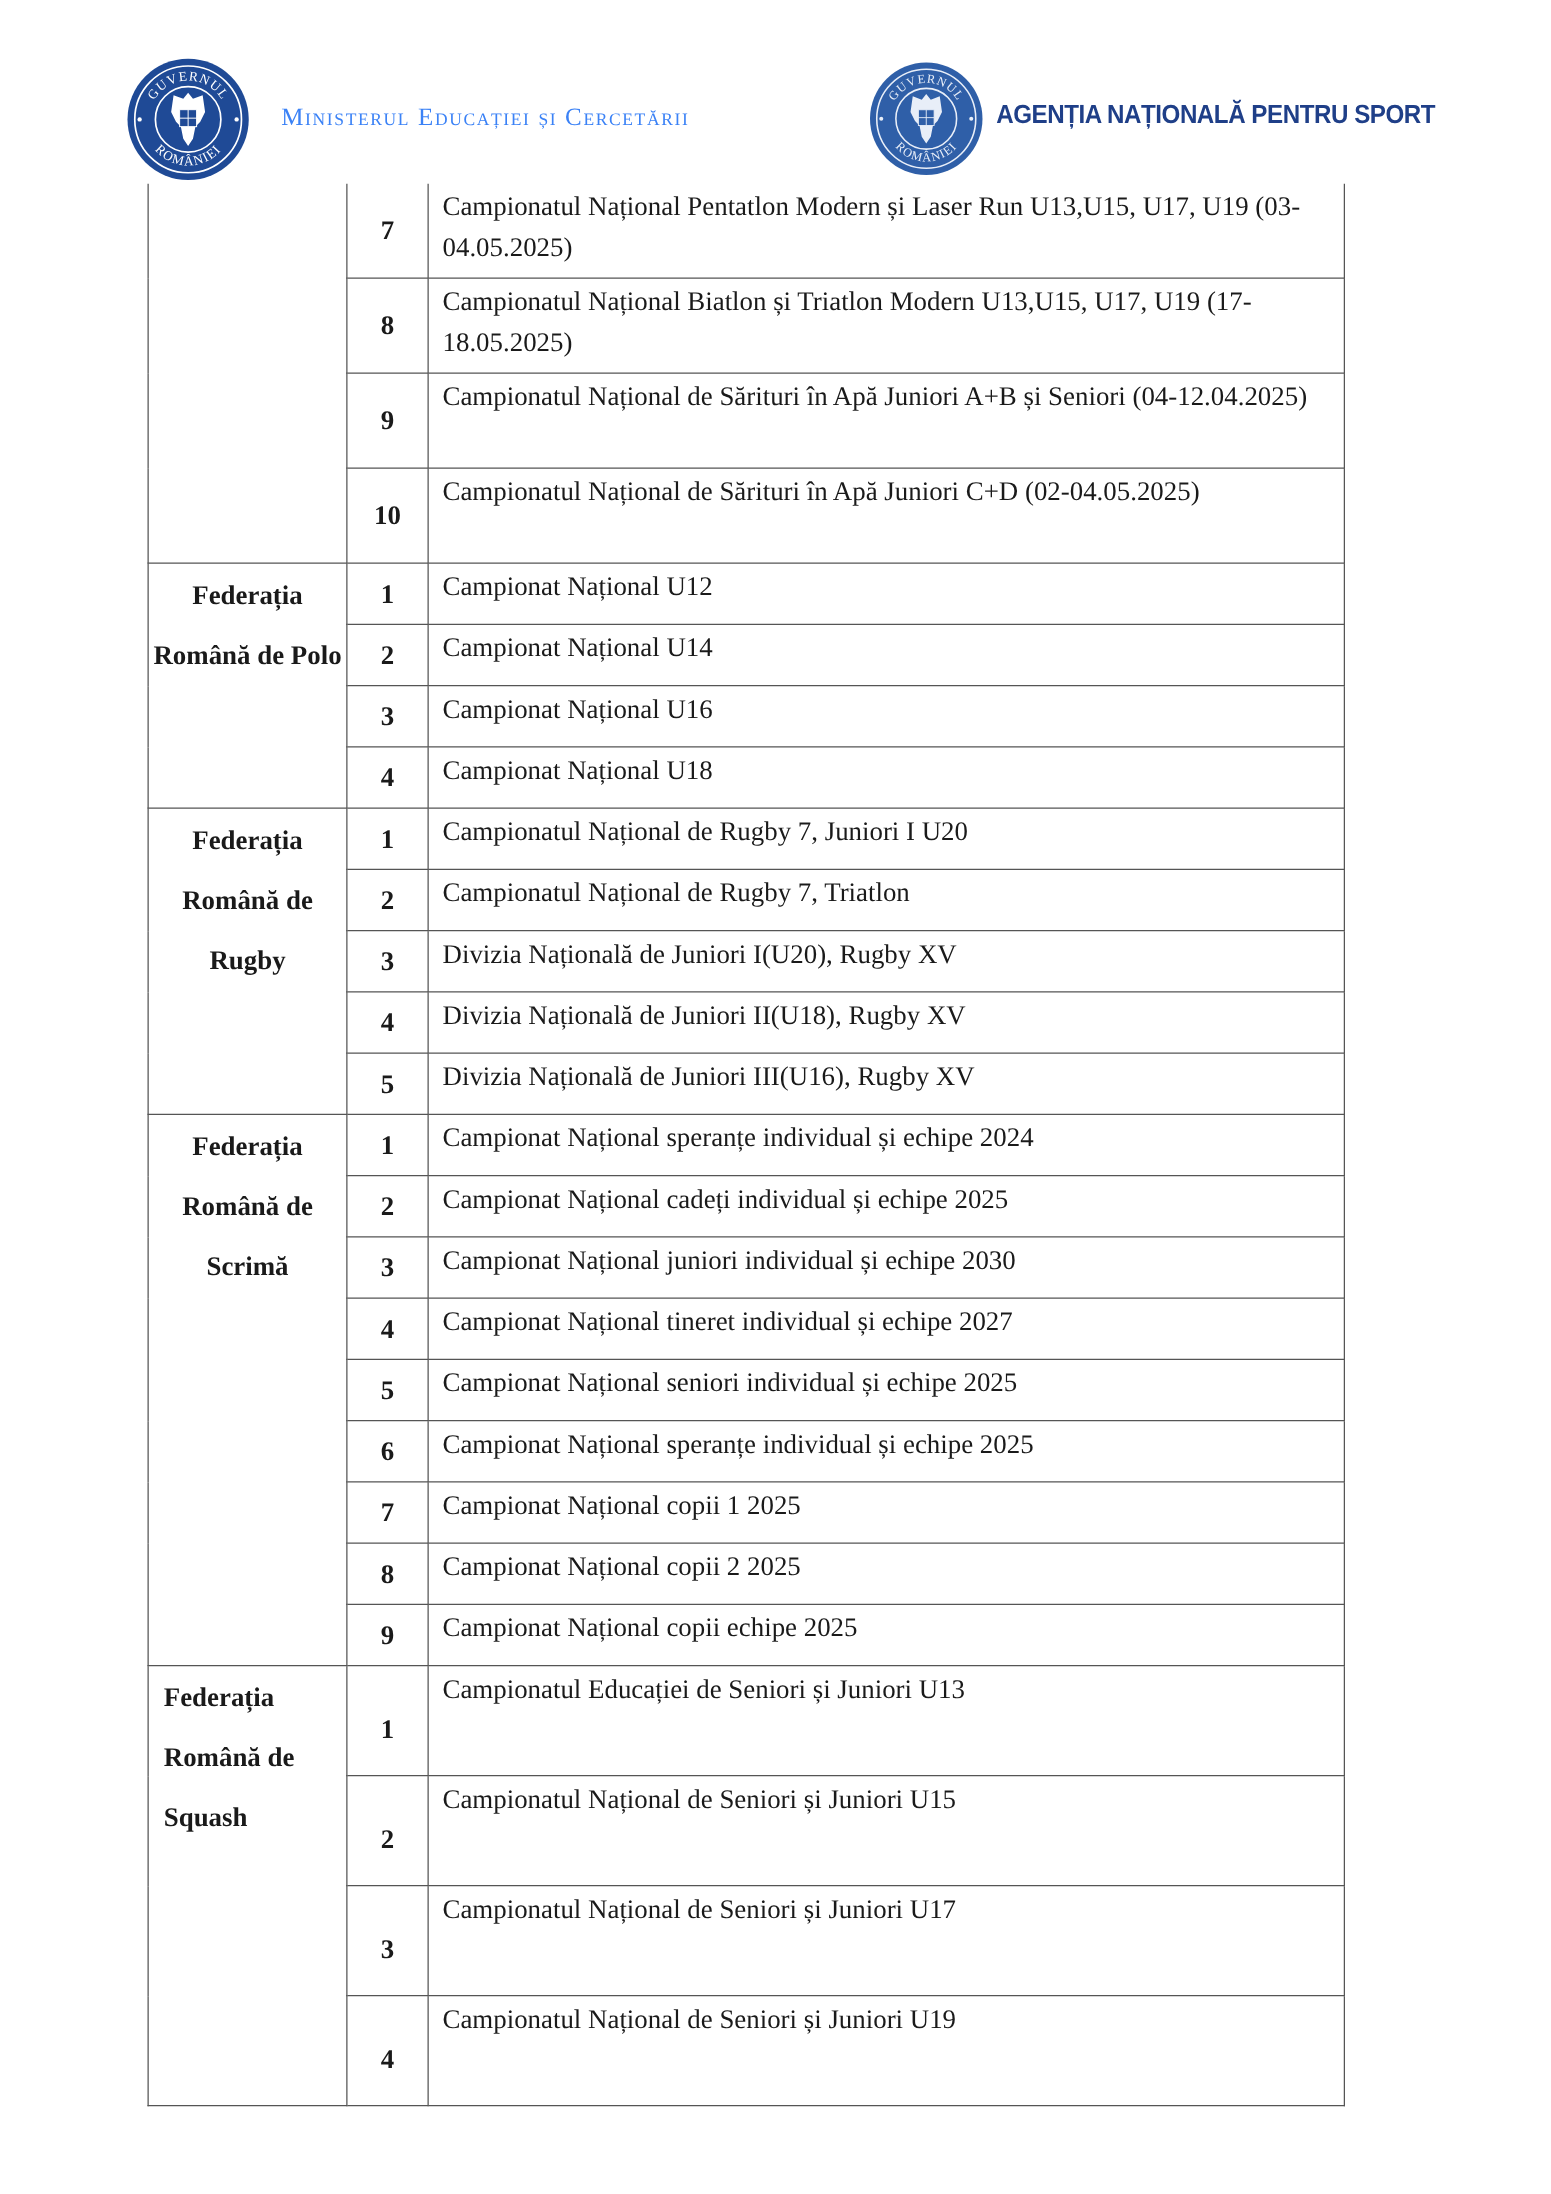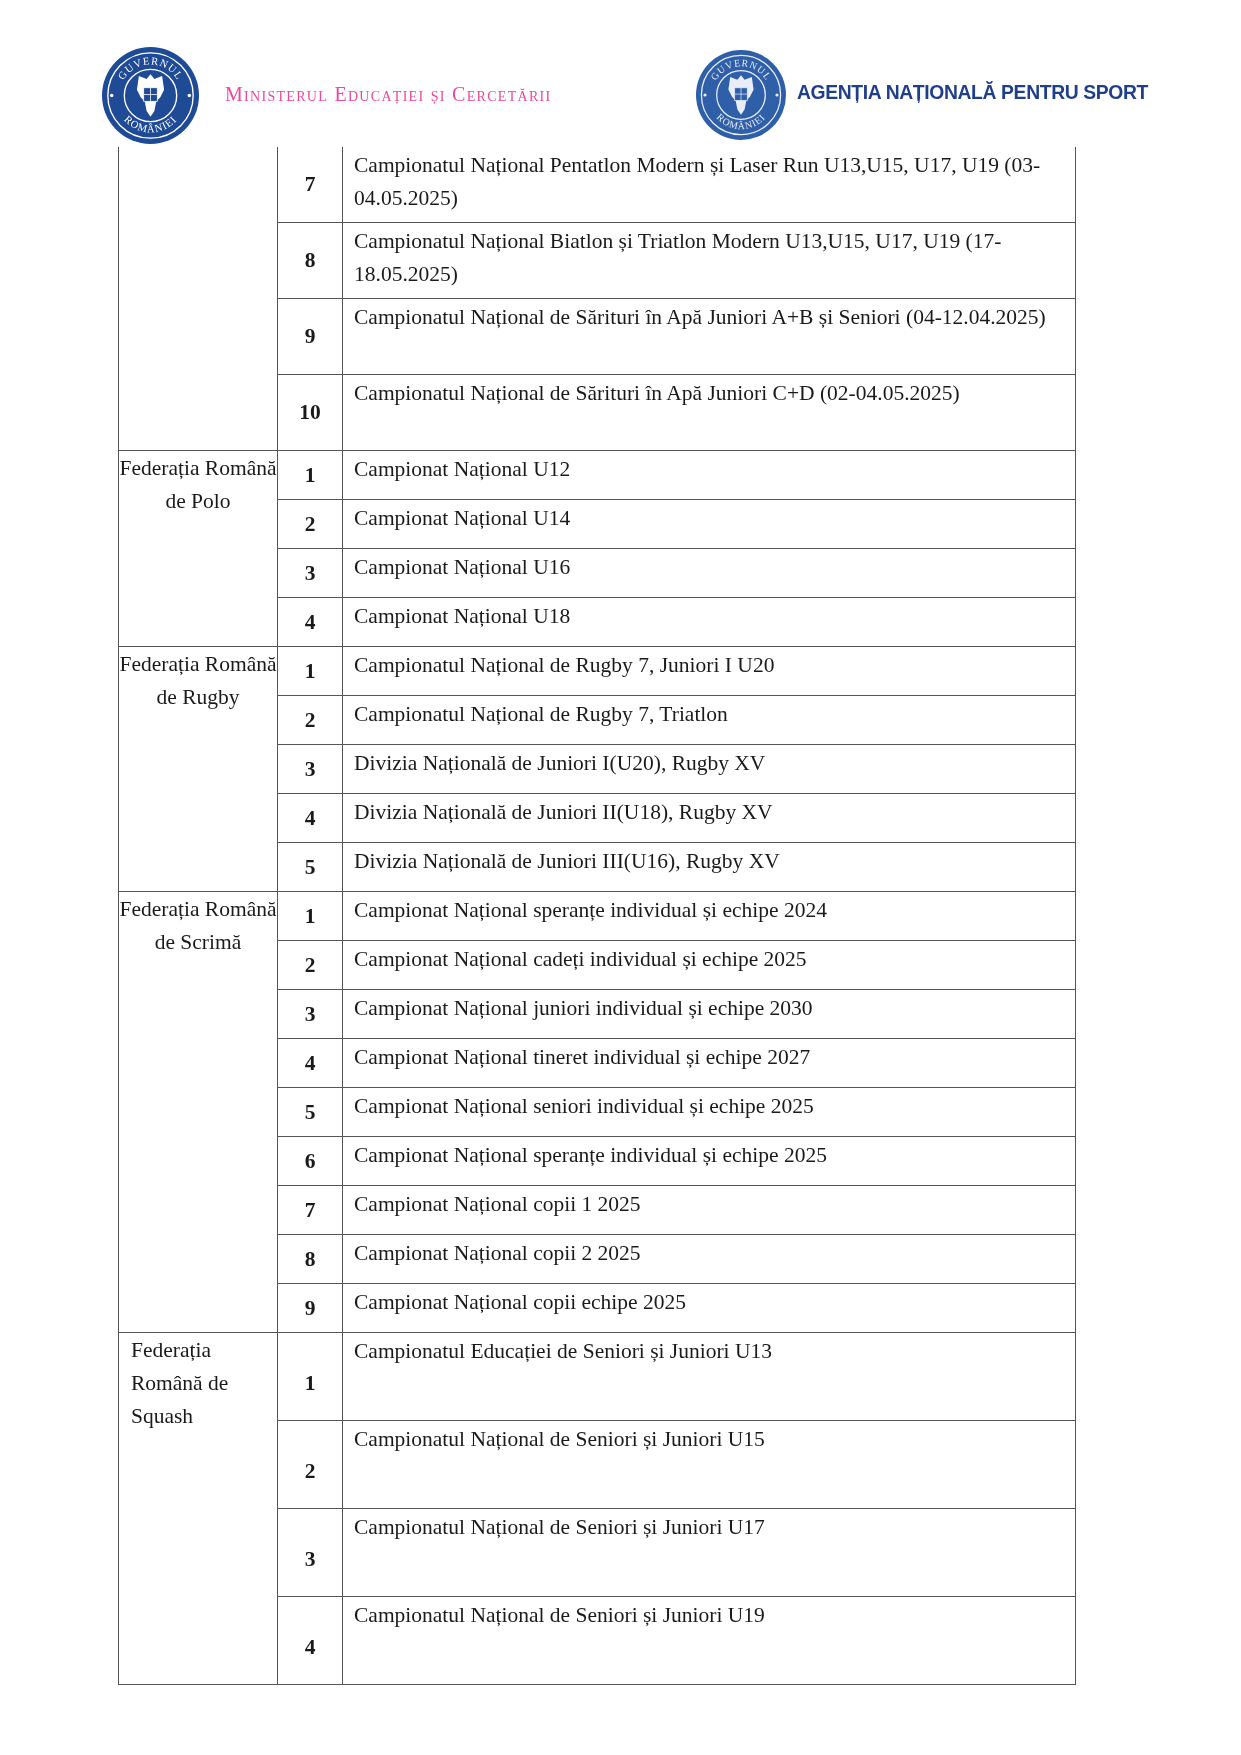--- a/index.html
+++ b/index.html
@@ -13,7 +13,7 @@
   #logo-right { left: 696px; top: 50px; width: 90px; height: 90px; background: #2f5fa8; }
 
   .ministry-name { position: absolute; left: 225px; top: 83px; font-family: "Liberation Serif", serif;
-                   font-size: 20px; letter-spacing: 1.3px; color: #ec4899; font-variant: small-caps;
+                   font-size: 20px; letter-spacing: 1.3px; color: #3b82f6; font-variant: small-caps;
                    white-space: nowrap; }
   .agency-name { position: absolute; left: 797px; top: 80px; font-family: "Liberation Sans", sans-serif;
                  font-weight: bold; font-size: 21px; color: #1f3f88; letter-spacing: -0.4px;

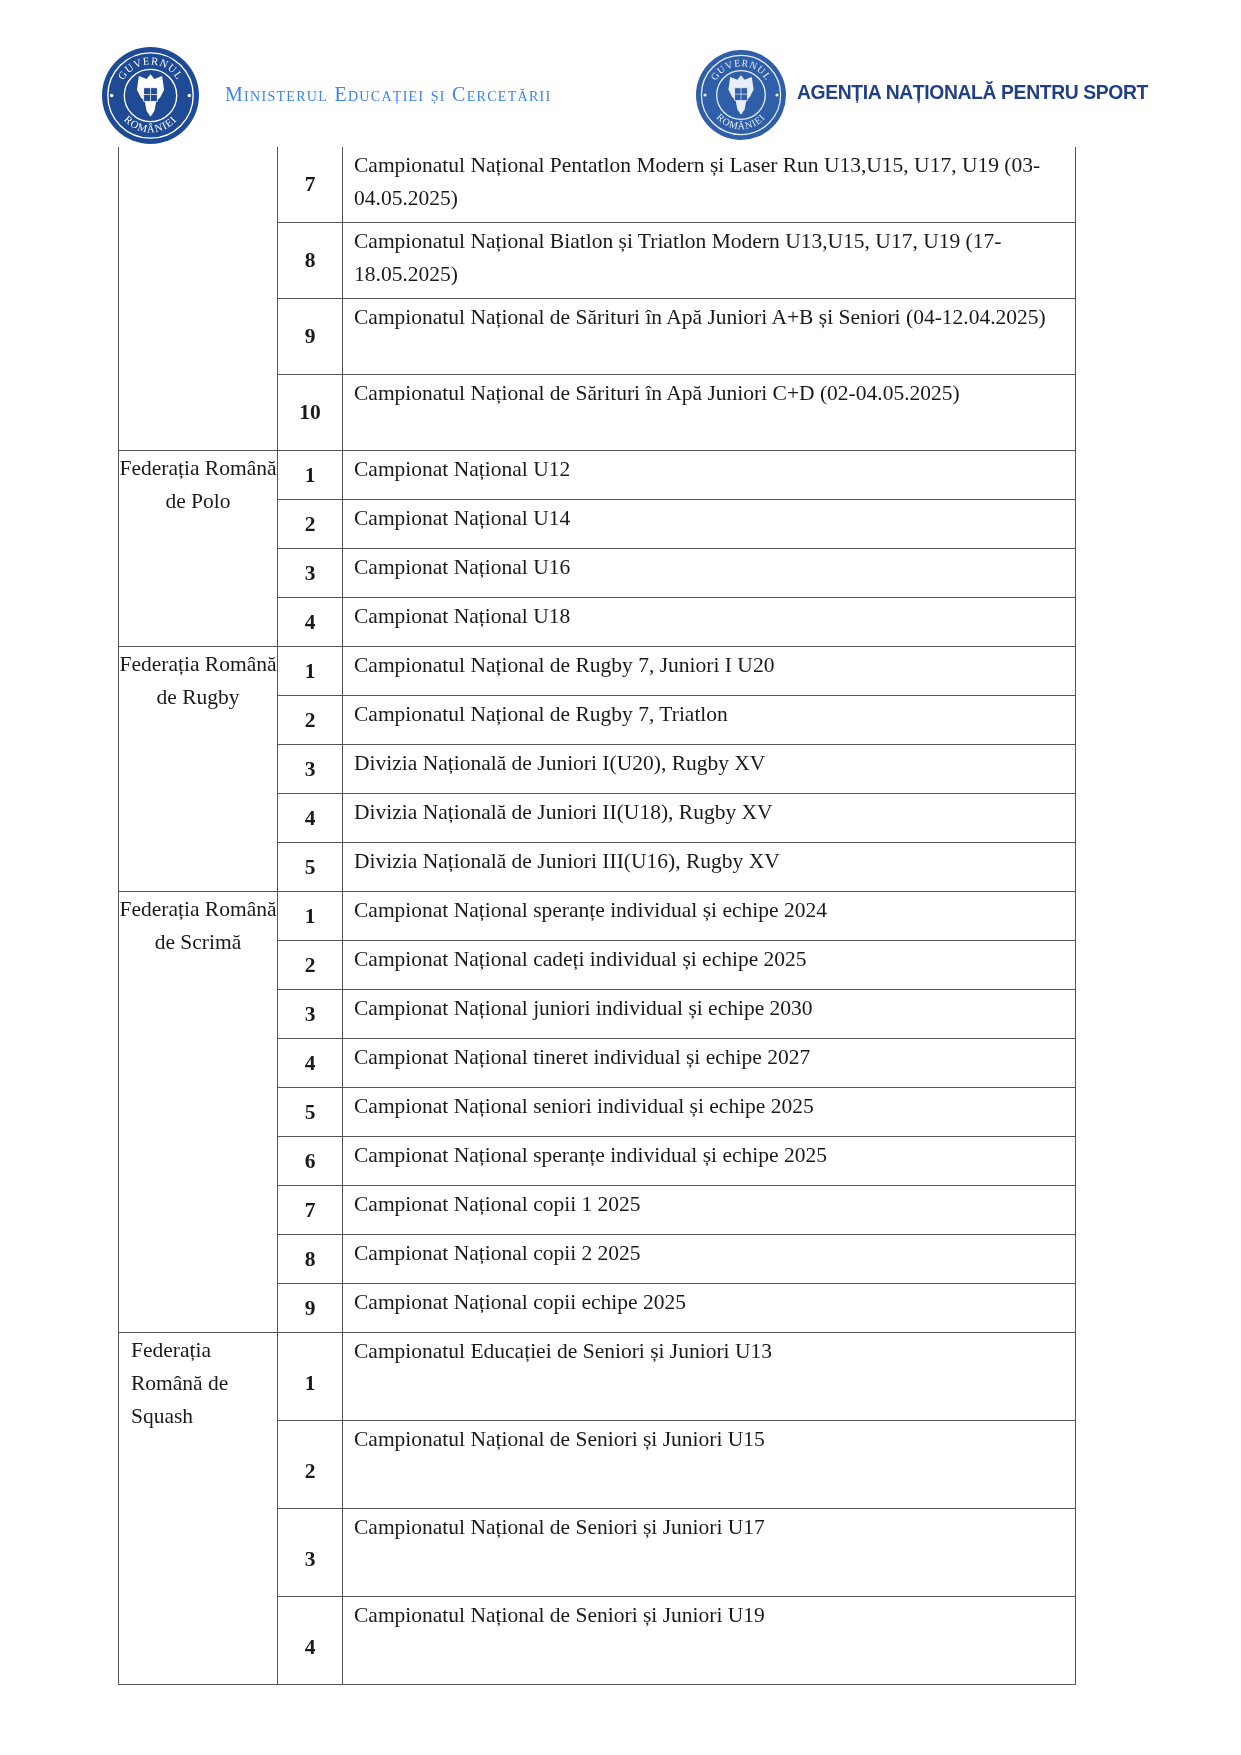--- a/index.html
+++ b/index.html
@@ -24,7 +24,7 @@
   table.sport col.c-fed { width: 159px; }
   table.sport col.c-nr { width: 65px; }
   table.sport td { border: 1.3px solid #555; padding: 0; vertical-align: top; }
-  td.fed { font-weight: normal; text-align: center; line-height: 33px; padding-top: 1px !important; font-size: 21.5px; }
+  td.fed { font-weight: bold; text-align: center; line-height: 48px; padding-top: 1px !important; font-size: 21.5px; }
   td.fed.left { text-align: left; padding-left: 12px !important; margin-left: 48px; }
   td.nr { font-weight: bold; text-align: center; vertical-align: middle !important; font-size: 21.5px; }
   td.desc { padding: 2px 10px 0 11px !important; line-height: 33px; }

